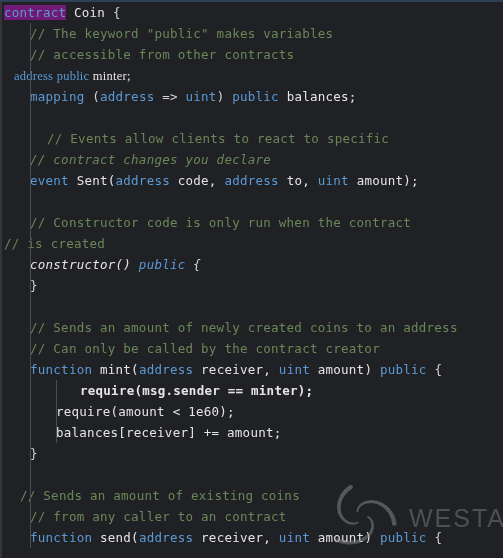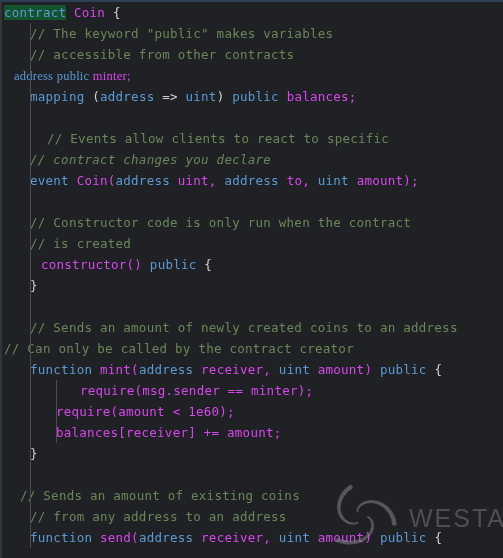--- a/index.html
+++ b/index.html
@@ -67,7 +67,7 @@
 
   
   .sel {
-    background: #14532d;
+    background: #701a75;
   }
 
   

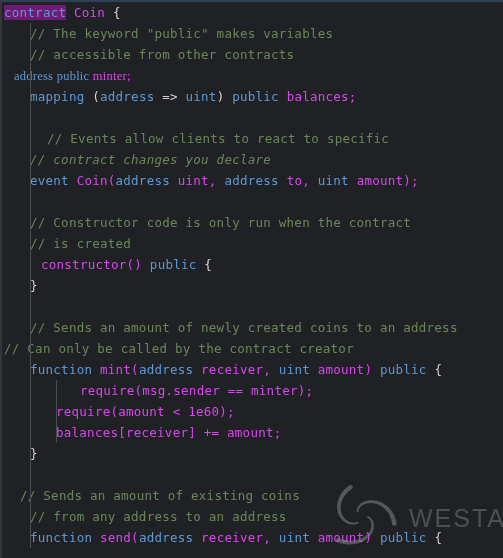--- a/index.html
+++ b/index.html
@@ -62,7 +62,7 @@
   
   .cmt  { color: #6a8759; }
   .kw   { color: #5b9ad6; }
-  .id   { color: #d946ef; }
+  .id   { color: #e5e5e5; }
   .punc { color: #d4d4d4; }
 
   

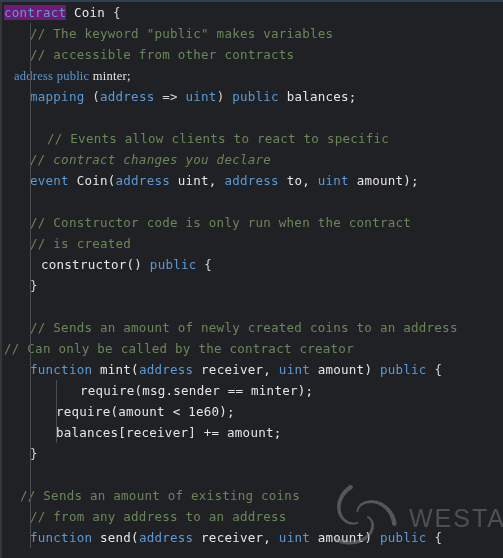--- a/index.html
+++ b/index.html
@@ -113,7 +113,7 @@
       <div class="line"><span class="guide g1"></span><span style="margin-left: 26px;">&nbsp;</span></div>
       <div class="line"><span class="guide g1"></span><span style="margin-left: 26px; padding-left: 17px;"><span class="cmt">// Events allow clients to react to specific</span></span></div>
       <div class="line"><span class="guide g1"></span><span style="margin-left: 26px; font-style: italic;"><span class="cmt">// contract changes you declare</span></span></div>
-      <div class="line"><span class="guide g1"></span><span style="margin-left: 26px;"><span class="kw">event</span><span class="id"> Coin(</span><span class="kw">address</span><span class="id"> uint, </span><span class="kw">address</span><span class="id"> to, </span><span class="kw">uint</span><span class="id"> amount);</span></span></div>
+      <div class="line"><span class="guide g1"></span><span style="margin-left: 26px;"><span class="kw">event</span><span class="id"> Sent(</span><span class="kw">address</span><span class="id"> uint, </span><span class="kw">address</span><span class="id"> to, </span><span class="kw">uint</span><span class="id"> amount);</span></span></div>
       <div class="line"><span class="guide g1"></span><span style="margin-left: 26px;">&nbsp;</span></div>
       <div class="line"><span class="guide g1"></span><span style="margin-left: 26px;"><span class="cmt">// Constructor code is only run when the contract</span></span></div>
       <div class="line"><span class="guide g1"></span><span style="margin-left: 26px;"><span class="cmt">// is created</span></span></div>

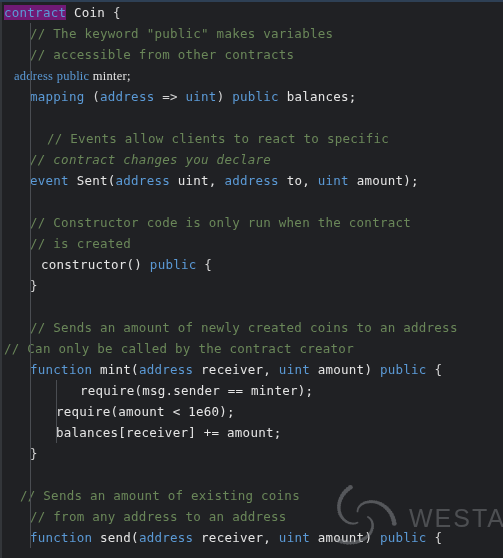--- a/index.html
+++ b/index.html
@@ -113,7 +113,7 @@
       <div class="line"><span class="guide g1"></span><span style="margin-left: 26px;">&nbsp;</span></div>
       <div class="line"><span class="guide g1"></span><span style="margin-left: 26px; padding-left: 17px;"><span class="cmt">// Events allow clients to react to specific</span></span></div>
       <div class="line"><span class="guide g1"></span><span style="margin-left: 26px; font-style: italic;"><span class="cmt">// contract changes you declare</span></span></div>
-      <div class="line"><span class="guide g1"></span><span style="margin-left: 26px;"><span class="kw">event</span><span class="id"> Sent(</span><span class="kw">address</span><span class="id"> uint, </span><span class="kw">address</span><span class="id"> to, </span><span class="kw">uint</span><span class="id"> amount);</span></span></div>
+      <div class="line"><span class="guide g1"></span><span style="margin-left: 26px;"><span class="kw">event</span><span class="id"> Sent(</span><span class="kw">address</span><span class="id"> code, </span><span class="kw">address</span><span class="id"> to, </span><span class="kw">uint</span><span class="id"> amount);</span></span></div>
       <div class="line"><span class="guide g1"></span><span style="margin-left: 26px;">&nbsp;</span></div>
       <div class="line"><span class="guide g1"></span><span style="margin-left: 26px;"><span class="cmt">// Constructor code is only run when the contract</span></span></div>
       <div class="line"><span class="guide g1"></span><span style="margin-left: 26px;"><span class="cmt">// is created</span></span></div>

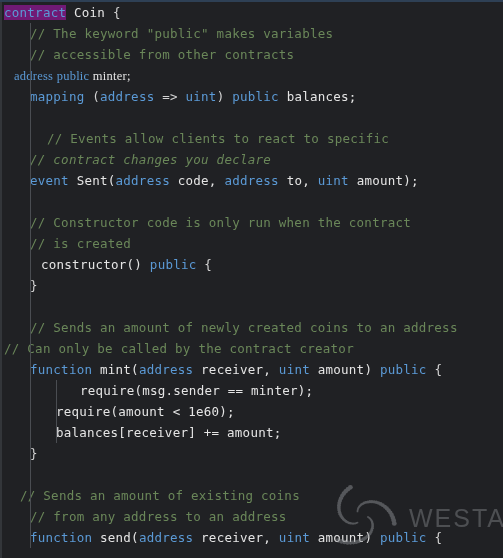--- a/index.html
+++ b/index.html
@@ -116,7 +116,7 @@
       <div class="line"><span class="guide g1"></span><span style="margin-left: 26px;"><span class="kw">event</span><span class="id"> Sent(</span><span class="kw">address</span><span class="id"> code, </span><span class="kw">address</span><span class="id"> to, </span><span class="kw">uint</span><span class="id"> amount);</span></span></div>
       <div class="line"><span class="guide g1"></span><span style="margin-left: 26px;">&nbsp;</span></div>
       <div class="line"><span class="guide g1"></span><span style="margin-left: 26px;"><span class="cmt">// Constructor code is only run when the contract</span></span></div>
-      <div class="line"><span class="guide g1"></span><span style="margin-left: 26px;"><span class="cmt">// is created</span></span></div>
+      <div class="line"><span class="guide g1"></span><span style=""><span class="cmt">// is created</span></span></div>
       <div class="line"><span class="guide g1"></span><span style="margin-left: 37px;"><span class="id">constructor() </span><span class="kw">public</span><span class="punc"> {</span></span></div>
       <div class="line"><span class="guide g1"></span><span style="margin-left: 26px;"><span class="punc">}</span></span></div>
       <div class="line"><span class="guide g1"></span><span style="margin-left: 26px;">&nbsp;</span></div>

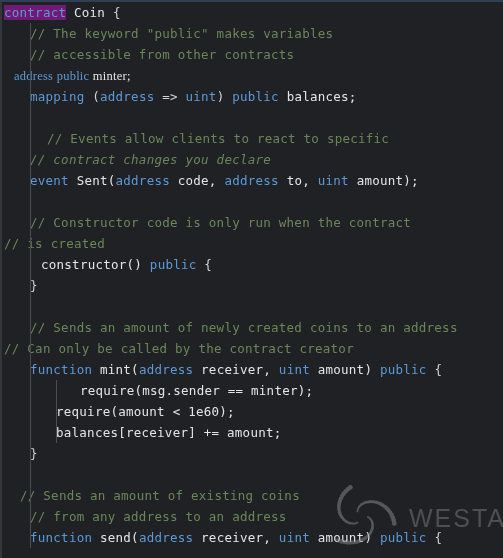--- a/index.html
+++ b/index.html
@@ -117,7 +117,7 @@
       <div class="line"><span class="guide g1"></span><span style="margin-left: 26px;">&nbsp;</span></div>
       <div class="line"><span class="guide g1"></span><span style="margin-left: 26px;"><span class="cmt">// Constructor code is only run when the contract</span></span></div>
       <div class="line"><span class="guide g1"></span><span style=""><span class="cmt">// is created</span></span></div>
-      <div class="line"><span class="guide g1"></span><span style="margin-left: 37px;"><span class="id">constructor() </span><span class="kw">public</span><span class="punc"> {</span></span></div>
+      <div class="line"><span class="guide g1"></span><span style="margin-left: 26px; font-style: italic;"><span class="id">constructor() </span><span class="kw">public</span><span class="punc"> {</span></span></div>
       <div class="line"><span class="guide g1"></span><span style="margin-left: 26px;"><span class="punc">}</span></span></div>
       <div class="line"><span class="guide g1"></span><span style="margin-left: 26px;">&nbsp;</span></div>
       <div class="line"><span class="guide g1"></span><span style="margin-left: 26px;"><span class="cmt">// Sends an amount of newly created coins to an address</span></span></div>

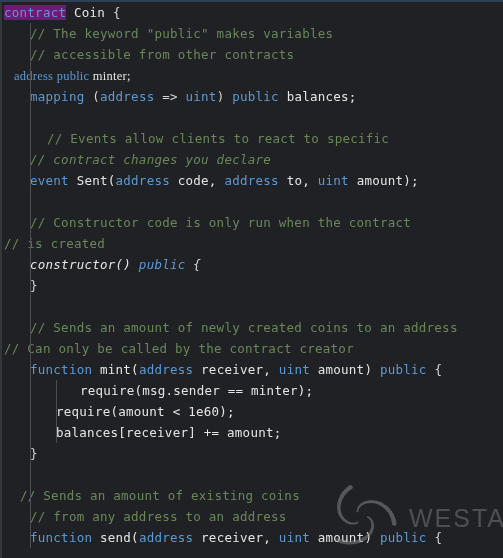--- a/index.html
+++ b/index.html
@@ -121,7 +121,7 @@
       <div class="line"><span class="guide g1"></span><span style="margin-left: 26px;"><span class="punc">}</span></span></div>
       <div class="line"><span class="guide g1"></span><span style="margin-left: 26px;">&nbsp;</span></div>
       <div class="line"><span class="guide g1"></span><span style="margin-left: 26px;"><span class="cmt">// Sends an amount of newly created coins to an address</span></span></div>
-      <div class="line"><span class="guide g1"></span><span style=""><span class="cmt">// Can only be called by the contract creator</span></span></div>
+      <div class="line"><span class="guide g1"></span><span style="margin-left: 26px;"><span class="cmt">// Can only be called by the contract creator</span></span></div>
       <div class="line"><span class="guide g1"></span><span style="margin-left: 26px;"><span class="kw">function</span><span class="id"> mint(</span><span class="kw">address</span><span class="id"> receiver, </span><span class="kw">uint</span><span class="id"> amount) </span><span class="kw">public</span><span class="punc"> {</span></span></div>
       <div class="line"><span class="guide g1"></span><span class="guide g2"></span><span style="margin-left: 76px;"><span class="id">require(msg.sender == minter);</span></span></div>
       <div class="line"><span class="guide g1"></span><span class="guide g2"></span><span style="margin-left: 52px;"><span class="id">require(amount &lt; 1e60);</span></span></div>

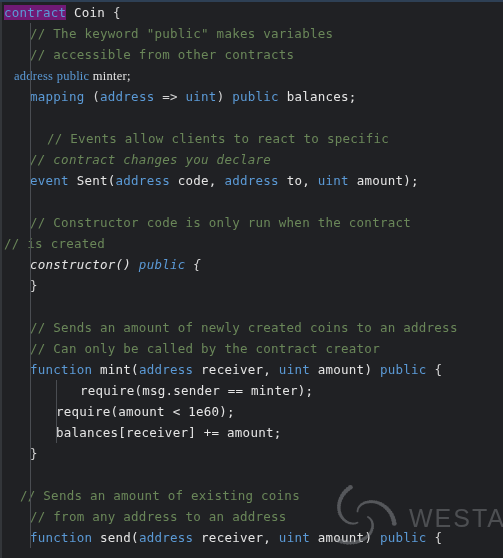--- a/index.html
+++ b/index.html
@@ -123,7 +123,7 @@
       <div class="line"><span class="guide g1"></span><span style="margin-left: 26px;"><span class="cmt">// Sends an amount of newly created coins to an address</span></span></div>
       <div class="line"><span class="guide g1"></span><span style="margin-left: 26px;"><span class="cmt">// Can only be called by the contract creator</span></span></div>
       <div class="line"><span class="guide g1"></span><span style="margin-left: 26px;"><span class="kw">function</span><span class="id"> mint(</span><span class="kw">address</span><span class="id"> receiver, </span><span class="kw">uint</span><span class="id"> amount) </span><span class="kw">public</span><span class="punc"> {</span></span></div>
-      <div class="line"><span class="guide g1"></span><span class="guide g2"></span><span style="margin-left: 76px;"><span class="id">require(msg.sender == minter);</span></span></div>
+      <div class="line"><span class="guide g1"></span><span class="guide g2"></span><span style="margin-left: 76px; font-weight: bold;"><span class="id">require(msg.sender == minter);</span></span></div>
       <div class="line"><span class="guide g1"></span><span class="guide g2"></span><span style="margin-left: 52px;"><span class="id">require(amount &lt; 1e60);</span></span></div>
       <div class="line"><span class="guide g1"></span><span class="guide g2"></span><span style="margin-left: 52px;"><span class="id">balances[receiver] += amount;</span></span></div>
       <div class="line"><span class="guide g1"></span><span style="margin-left: 26px;"><span class="punc">}</span></span></div>

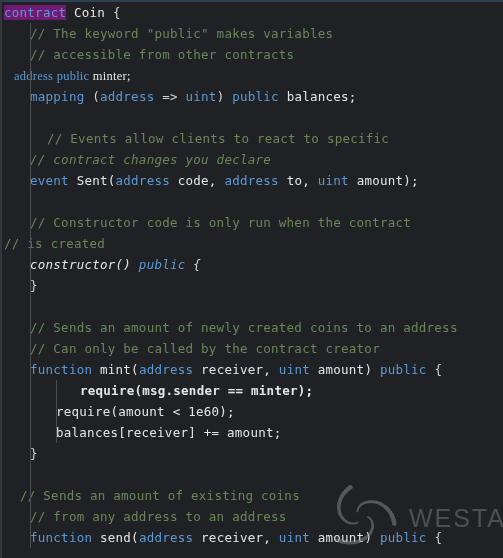--- a/index.html
+++ b/index.html
@@ -129,7 +129,7 @@
       <div class="line"><span class="guide g1"></span><span style="margin-left: 26px;"><span class="punc">}</span></span></div>
       <div class="line"><span class="guide g1"></span><span style="margin-left: 26px;">&nbsp;</span></div>
       <div class="line"><span class="guide g1"></span><span style="margin-left: 16px;"><span class="cmt">// Sends an amount of existing coins</span></span></div>
-      <div class="line"><span class="guide g1"></span><span style="margin-left: 26px;"><span class="cmt">// from any address to an address</span></span></div>
+      <div class="line"><span class="guide g1"></span><span style="margin-left: 26px;"><span class="cmt">// from any caller to an contract</span></span></div>
       <div class="line"><span class="guide g1"></span><span style="margin-left: 26px;"><span class="kw">function</span><span class="id"> send(</span><span class="kw">address</span><span class="id"> receiver, </span><span class="kw">uint</span><span class="id"> amount) </span><span class="kw">public</span><span class="punc"> {</span></span></div>
     </div>
 

